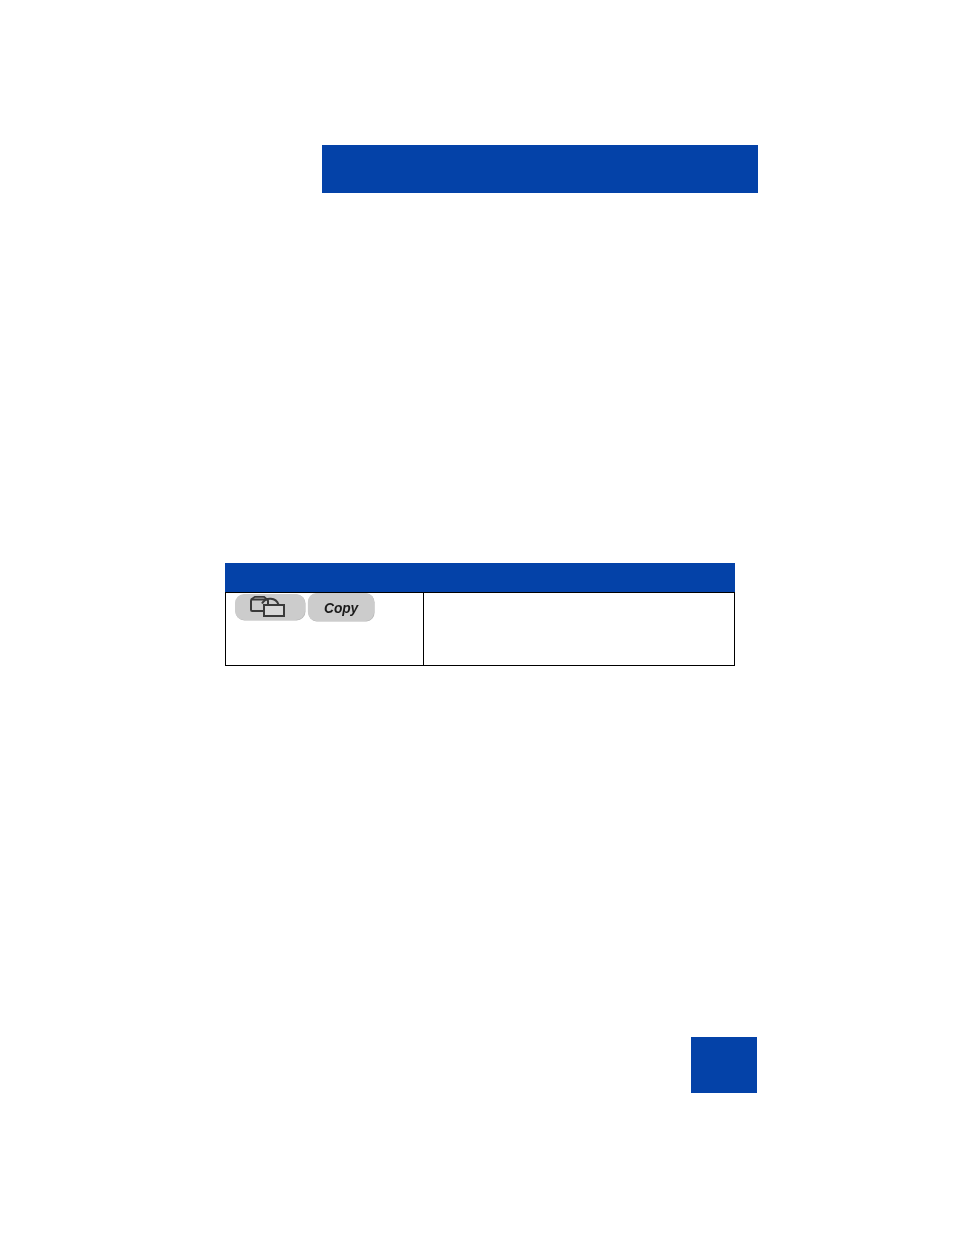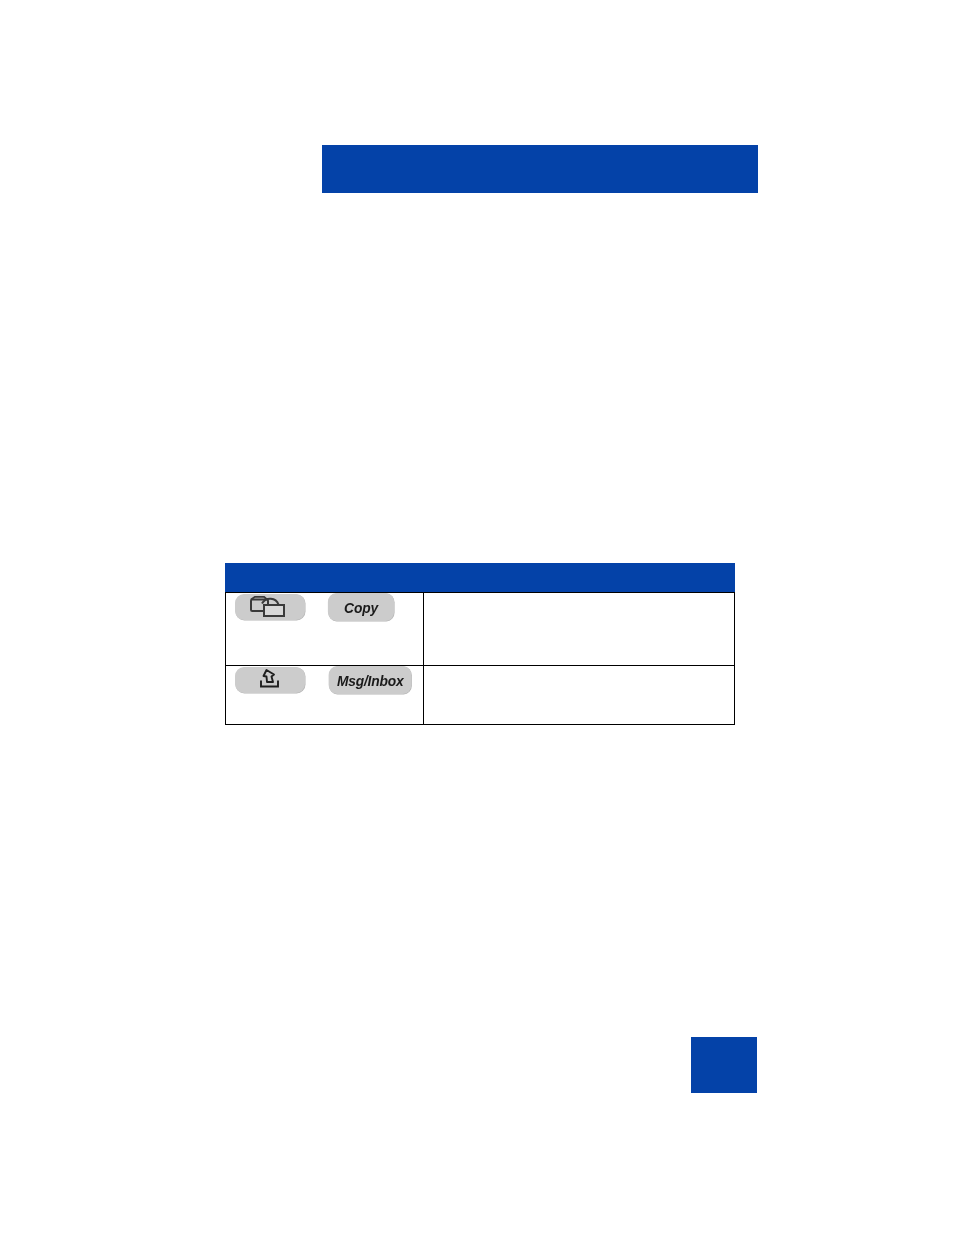--- a/index.html
+++ b/index.html
@@ -106,7 +106,7 @@
   .key-pair {
     display: flex;
     align-items: center;
-    gap: 20px;
+    gap: 0;
     padding-left: 9px;
   }
   .key-btn {

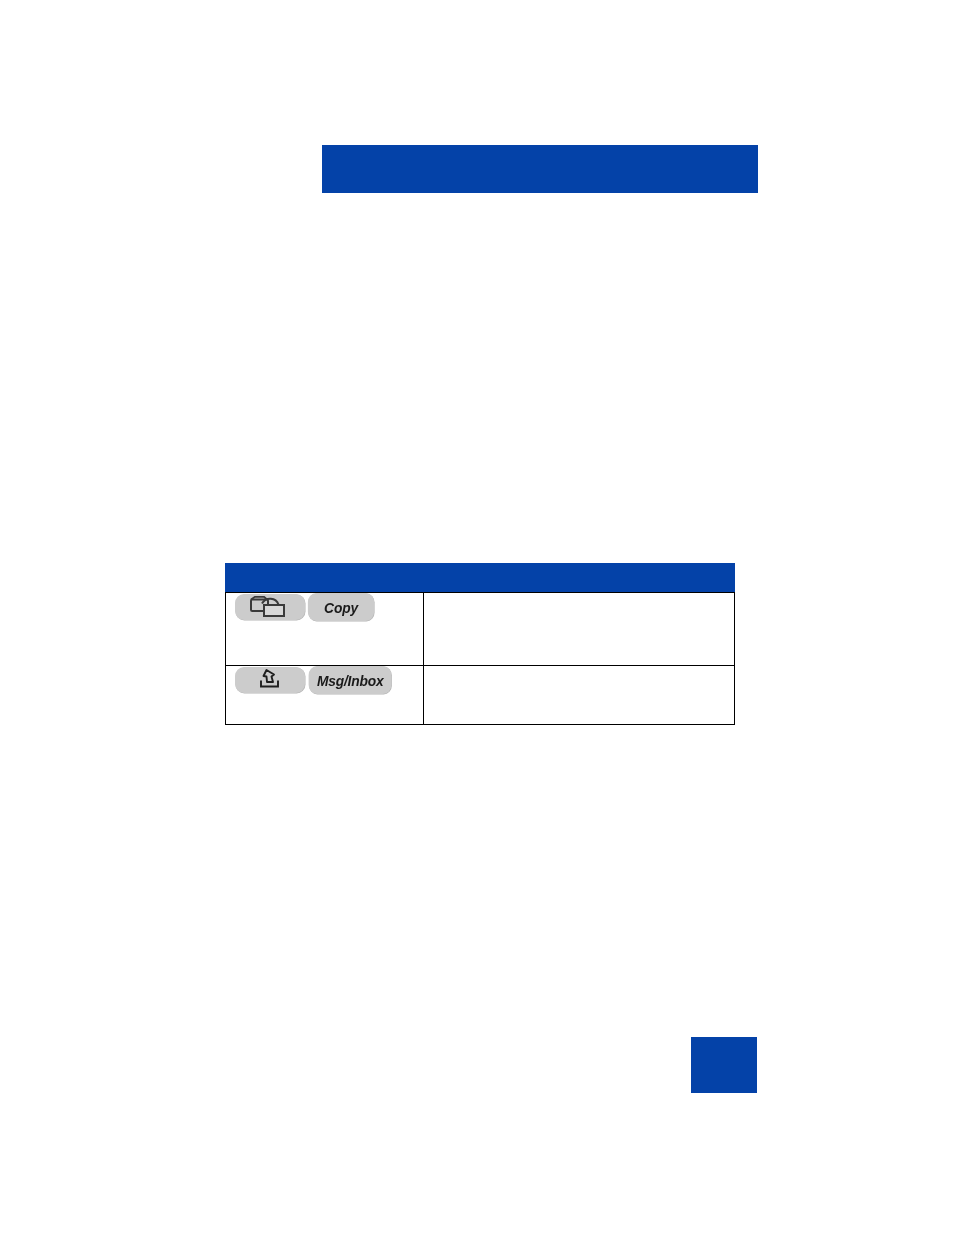--- a/index.html
+++ b/index.html
@@ -197,20 +197,6 @@
 
 
 
-      <tr class="row-msg">
-        <td class="cell-key">
-          <div class="key-pair">
-            <div class="key-btn key-btn-icon">
-              <svg width="34" height="24" viewBox="0 0 34 24" aria-hidden="true">
-                <path d="M13.5 2 L21 6.5 L18.5 8.5 L20 14 L14 14 L13.5 8.5 L10.5 8 Z" fill="none" stroke="#1f1f1f" stroke-width="1.9" stroke-linejoin="round"></path>
-                <path d="M8 12.5 L8 18.5 L25 18.5 L25 12.5" fill="none" stroke="#1f1f1f" stroke-width="1.9"></path>
-              </svg>
-            </div>
-            <div class="key-btn key-btn-label wide">Msg/Inbox</div>
-          </div>
-        </td>
-        <td class="cell-desc"></td>
-      </tr>
 
     </tbody>
   </table>

